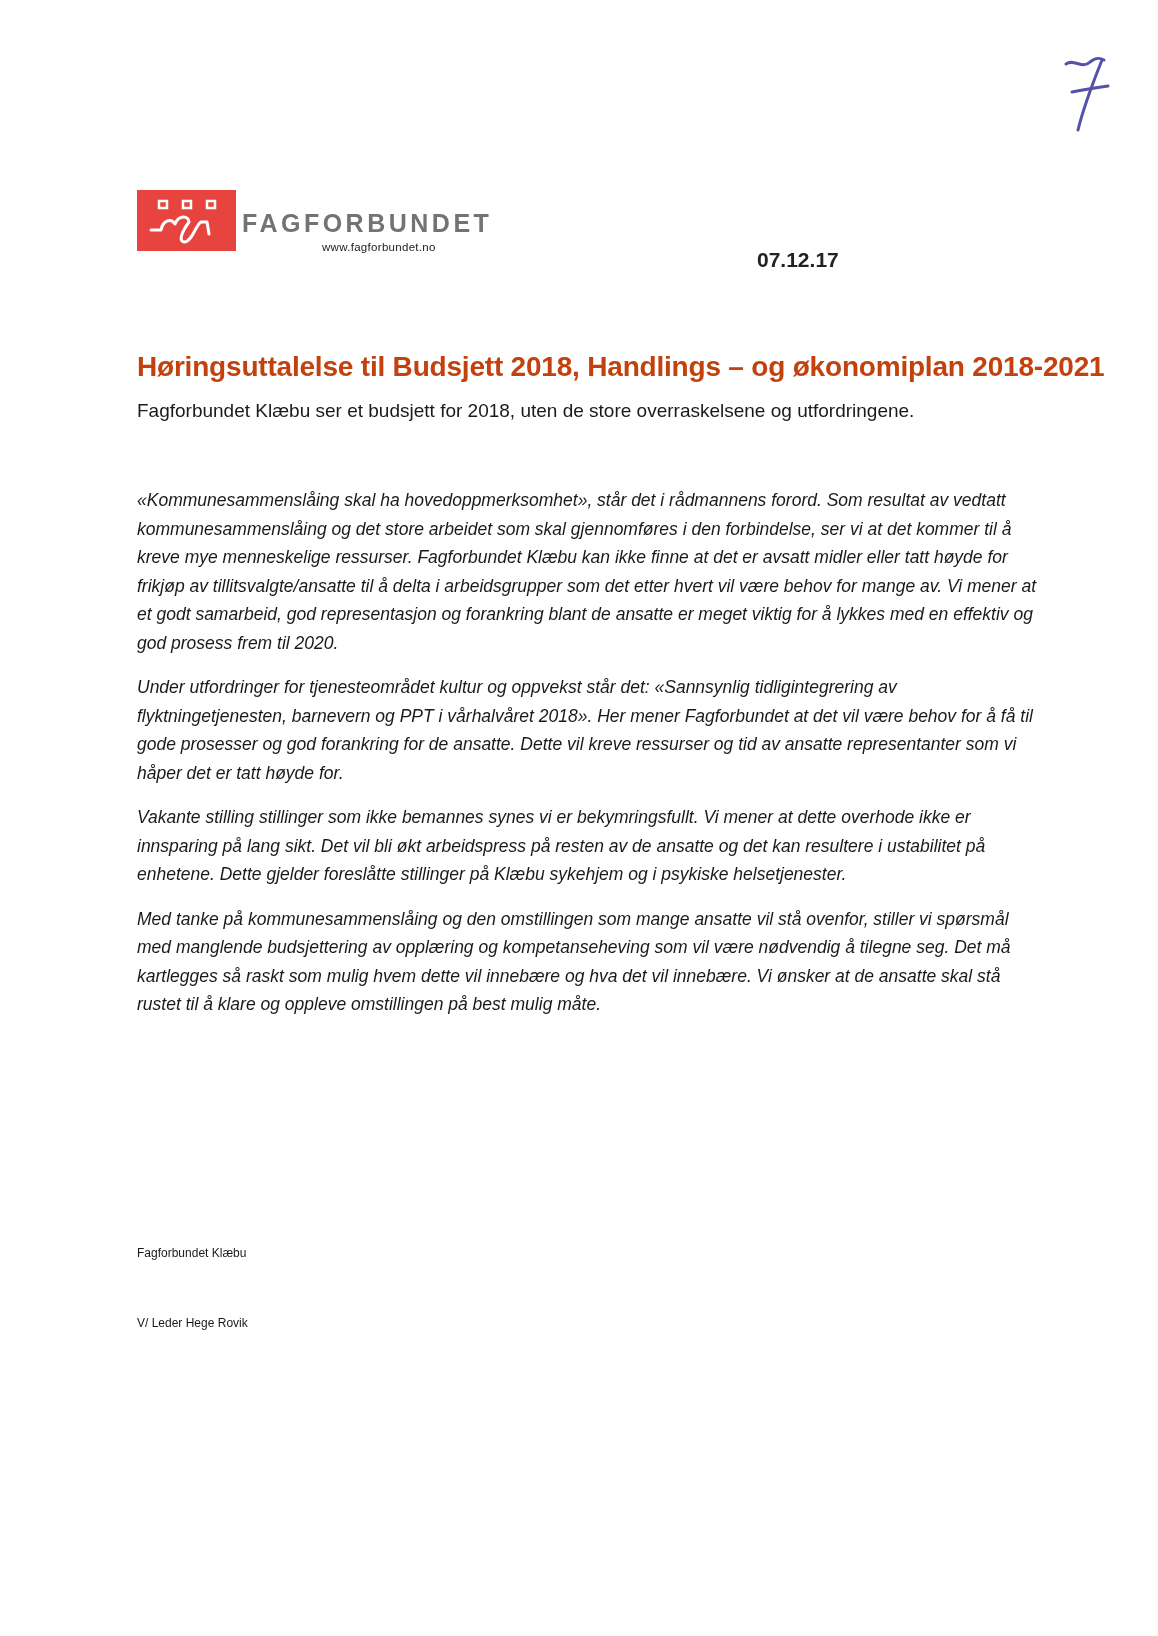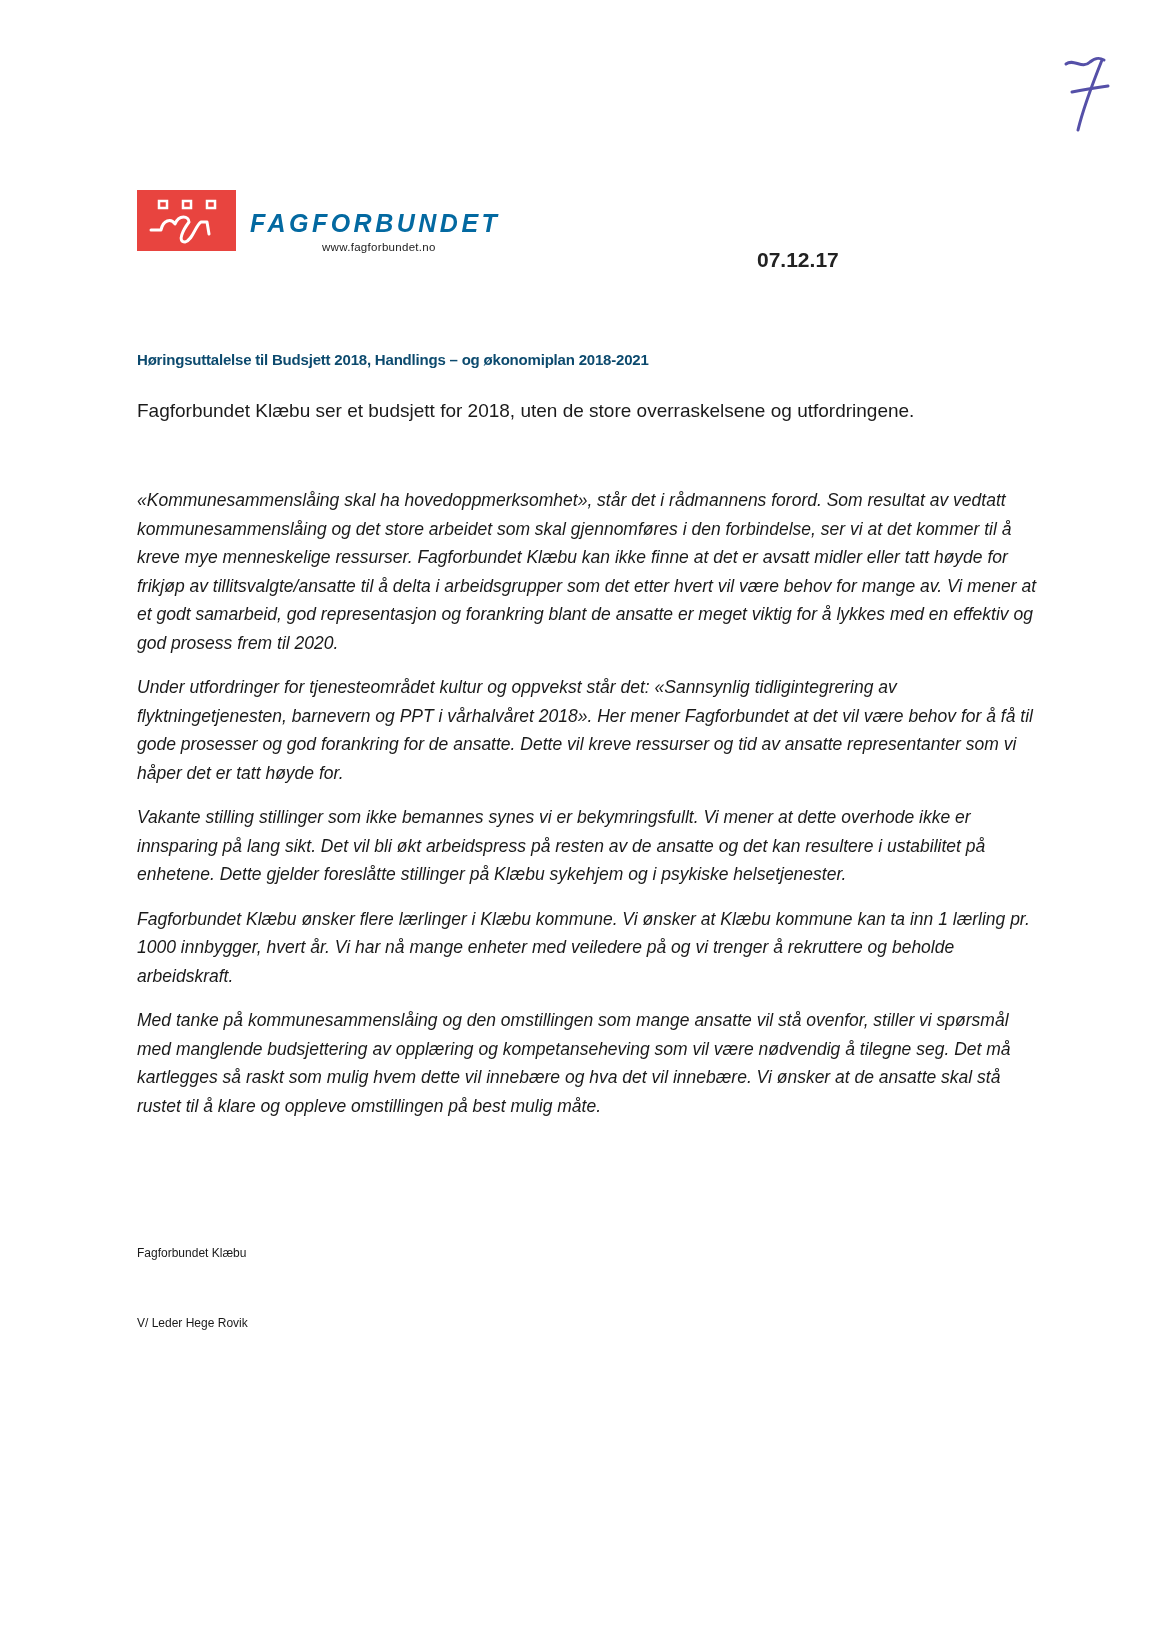--- a/index.html
+++ b/index.html
@@ -7,7 +7,7 @@
          font-family:"Liberation Sans", sans-serif; color:#1a1a1a; }
   .page-number { position:absolute; left:1060px; top:50px; width:60px; height:90px; }
   .logo-box { position:absolute; left:137px; top:190px; width:99px; height:61px; background:#e8443f; }
-  .brand-name { position:absolute; left:250px; top:209px; font-size:25px; font-weight:bold; letter-spacing:3.5px; color:#0369a1;font-style:italic; }
+  .brand-name { position:absolute; left:242px; top:209px; font-size:25px; font-weight:bold; letter-spacing:3.5px; color:#737373; }
   .brand-url { position:absolute; left:313px; top:241px; font-size:11.5px; color:#222; letter-spacing:0.3px;margin-left:9px; }
   .date { position:absolute; left:757px; top:248px; font-size:21px; font-weight:bold; color:#222; }
   .title { position:absolute; left:137px; top:351px; font-size:15px; font-weight:bold; color:#0c4a6e; letter-spacing:-0.2px; white-space:nowrap; }

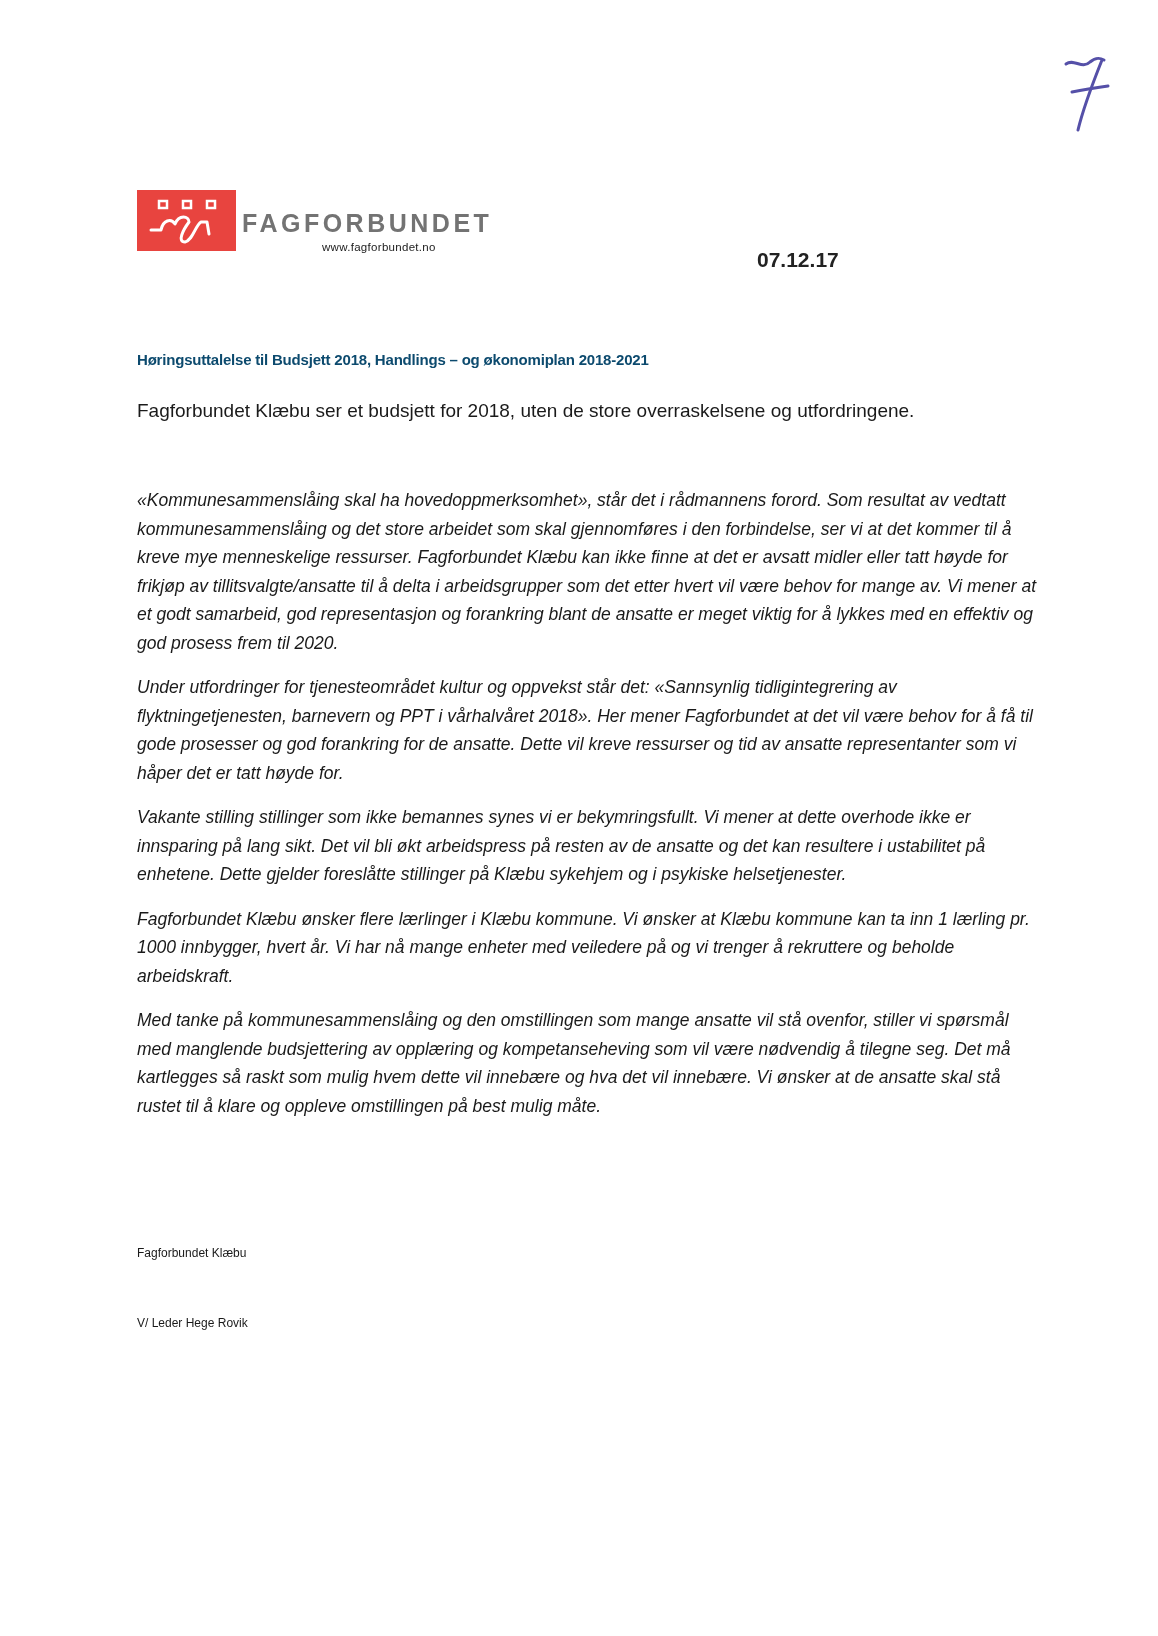--- a/index.html
+++ b/index.html
@@ -10,7 +10,7 @@
   .brand-name { position:absolute; left:242px; top:209px; font-size:25px; font-weight:bold; letter-spacing:3.5px; color:#737373; }
   .brand-url { position:absolute; left:313px; top:241px; font-size:11.5px; color:#222; letter-spacing:0.3px;margin-left:9px; }
   .date { position:absolute; left:757px; top:248px; font-size:21px; font-weight:bold; color:#222; }
-  .title { position:absolute; left:137px; top:351px; font-size:15px; font-weight:bold; color:#0c4a6e; letter-spacing:-0.2px; white-space:nowrap; }
+  .title { position:absolute; left:137px; top:351px; font-size:28px; font-weight:bold; color:#c2410c; letter-spacing:-0.2px; white-space:nowrap; }
   .intro { position:absolute; left:137px; top:400px; font-size:19px; white-space:nowrap; }
   .body { position:absolute; left:137px; top:486px; width:900px; font-size:17.5px; line-height:28.5px;font-style:italic; }
   .body p { margin:0 0 16px 0; }

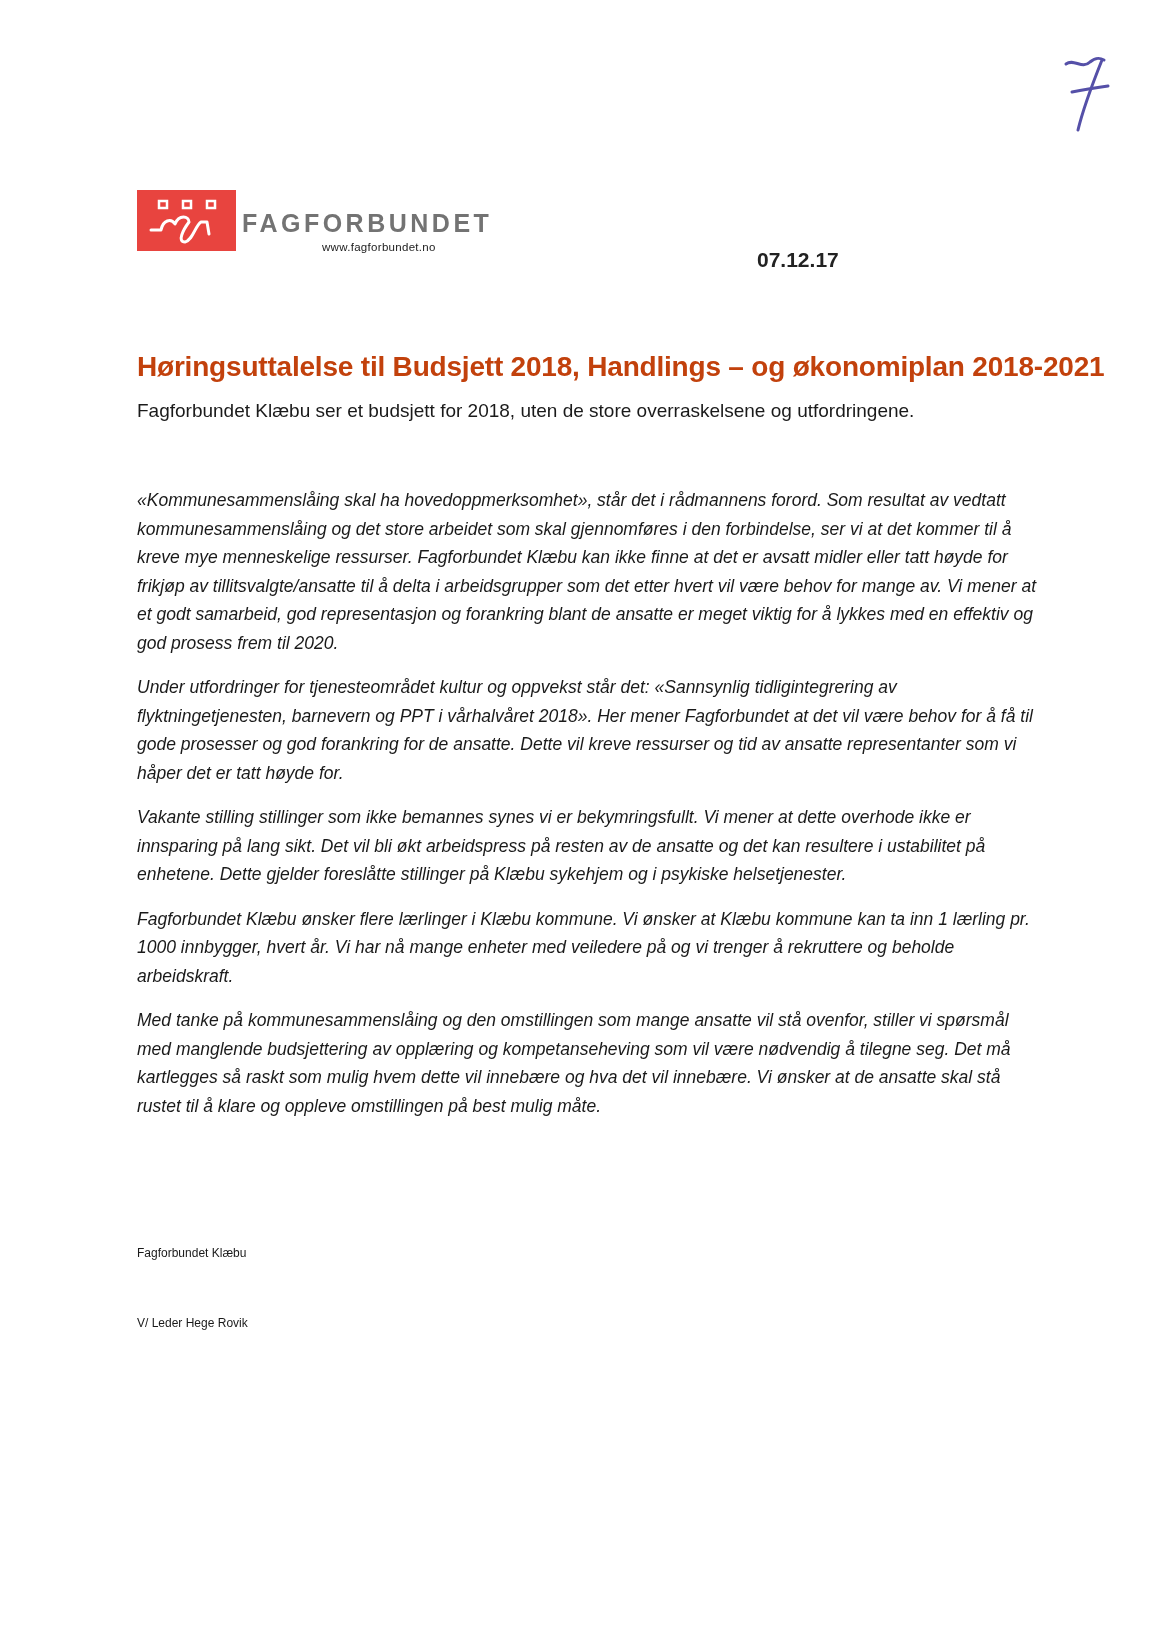--- a/index.html
+++ b/index.html
@@ -46,7 +46,6 @@
   <p>«Kommunesammenslåing skal ha hovedoppmerksomhet», står det i rådmannens forord. Som resultat av vedtatt kommunesammenslåing og det store arbeidet som skal gjennomføres i den forbindelse, ser vi at det kommer til å kreve mye menneskelige ressurser. Fagforbundet Klæbu kan ikke finne at det er avsatt midler eller tatt høyde for frikjøp av tillitsvalgte/ansatte til å delta i arbeidsgrupper som det etter hvert vil være behov for mange av. Vi mener at et godt samarbeid, god representasjon og forankring blant de ansatte er meget viktig for å lykkes med en effektiv og god prosess frem til 2020.</p>
   <p>Under utfordringer for tjenesteområdet kultur og oppvekst står det: «Sannsynlig tidligintegrering av flyktningetjenesten, barnevern og PPT i vårhalvåret 2018». Her mener Fagforbundet at det vil være behov for å få til gode prosesser og god forankring for de ansatte. Dette vil kreve ressurser og tid av ansatte representanter som vi håper det er tatt høyde for.</p>
   <p>Vakante stilling stillinger som ikke bemannes synes vi er bekymringsfullt. Vi mener at dette overhode ikke er innsparing på lang sikt. Det vil bli økt arbeidspress på resten av de ansatte og det kan resultere i ustabilitet på enhetene. Dette gjelder foreslåtte stillinger på Klæbu sykehjem og i psykiske helsetjenester.</p>
-  <p>Fagforbundet Klæbu ønsker flere lærlinger i Klæbu kommune. Vi ønsker at Klæbu kommune kan ta inn 1 lærling pr. 1000 innbygger, hvert år. Vi har nå mange enheter med veiledere på og vi trenger å rekruttere og beholde arbeidskraft.</p>
   <p>Med tanke på kommunesammenslåing og den omstillingen som mange ansatte vil stå ovenfor, stiller vi spørsmål med manglende budsjettering av opplæring og kompetanseheving som vil være nødvendig å tilegne seg. Det må kartlegges så raskt som mulig hvem dette vil innebære og hva det vil innebære. Vi ønsker at de ansatte skal stå rustet til å klare og oppleve omstillingen på best mulig måte.</p>
 </div>
 

